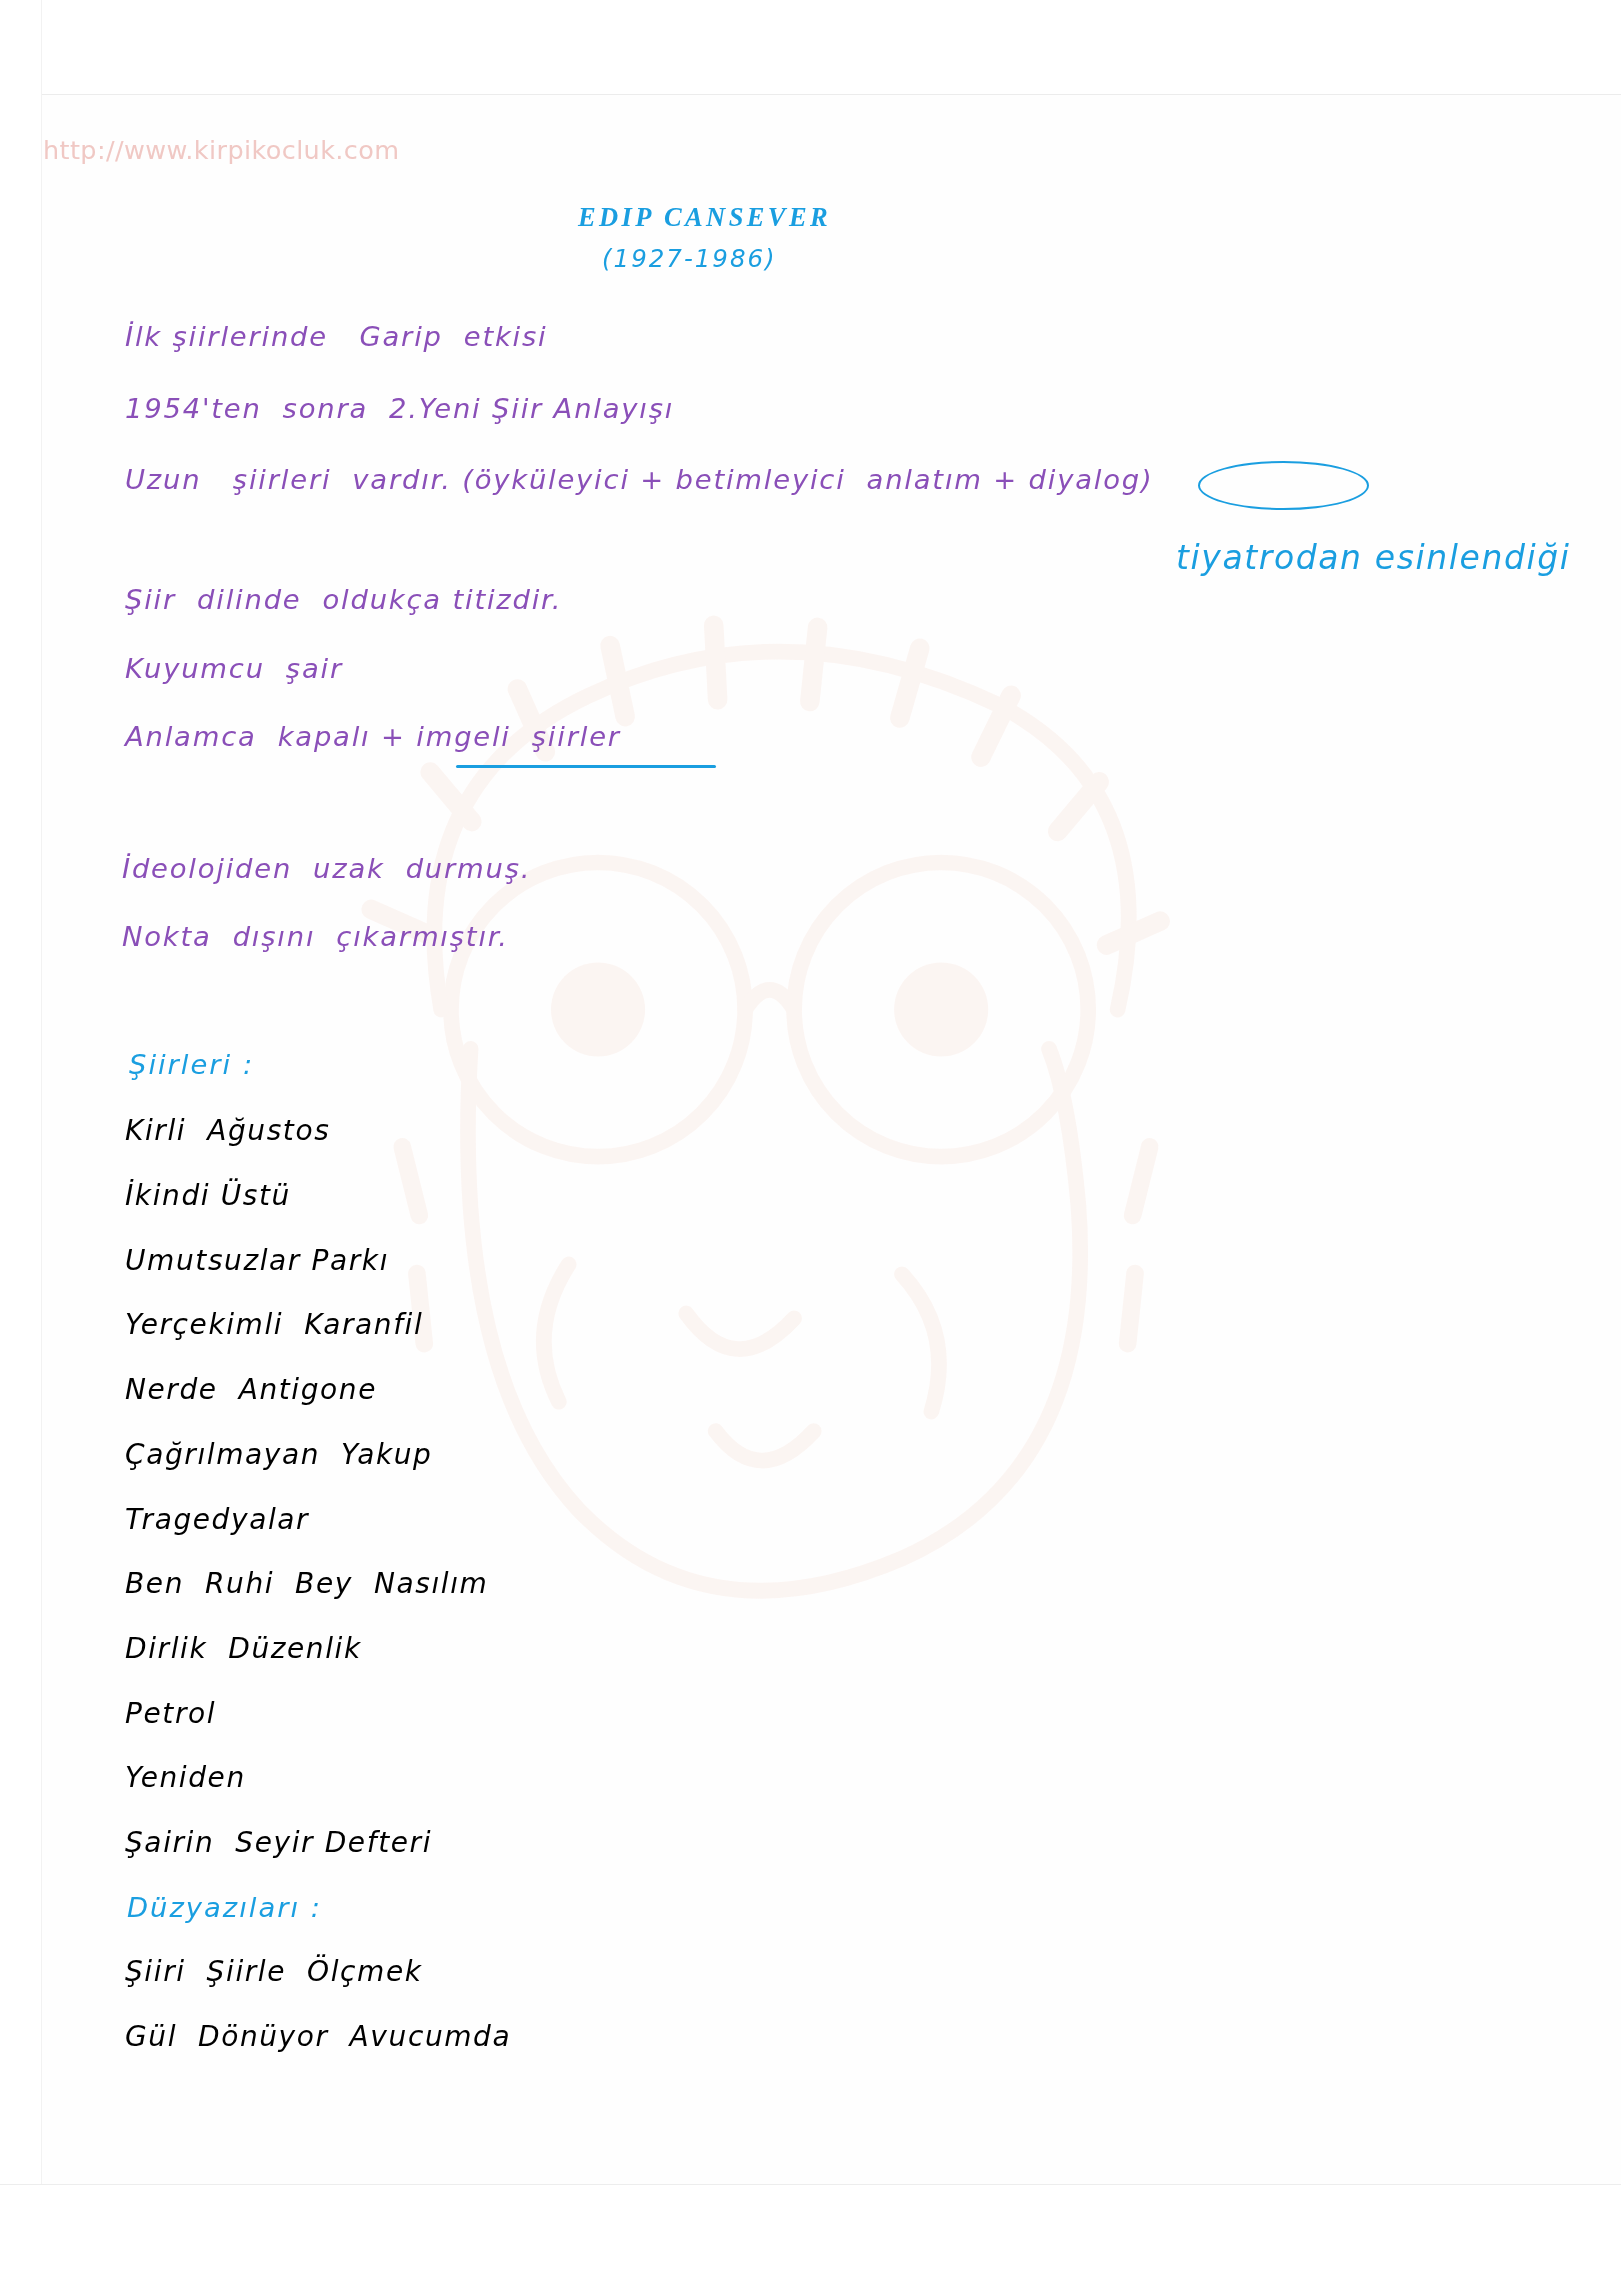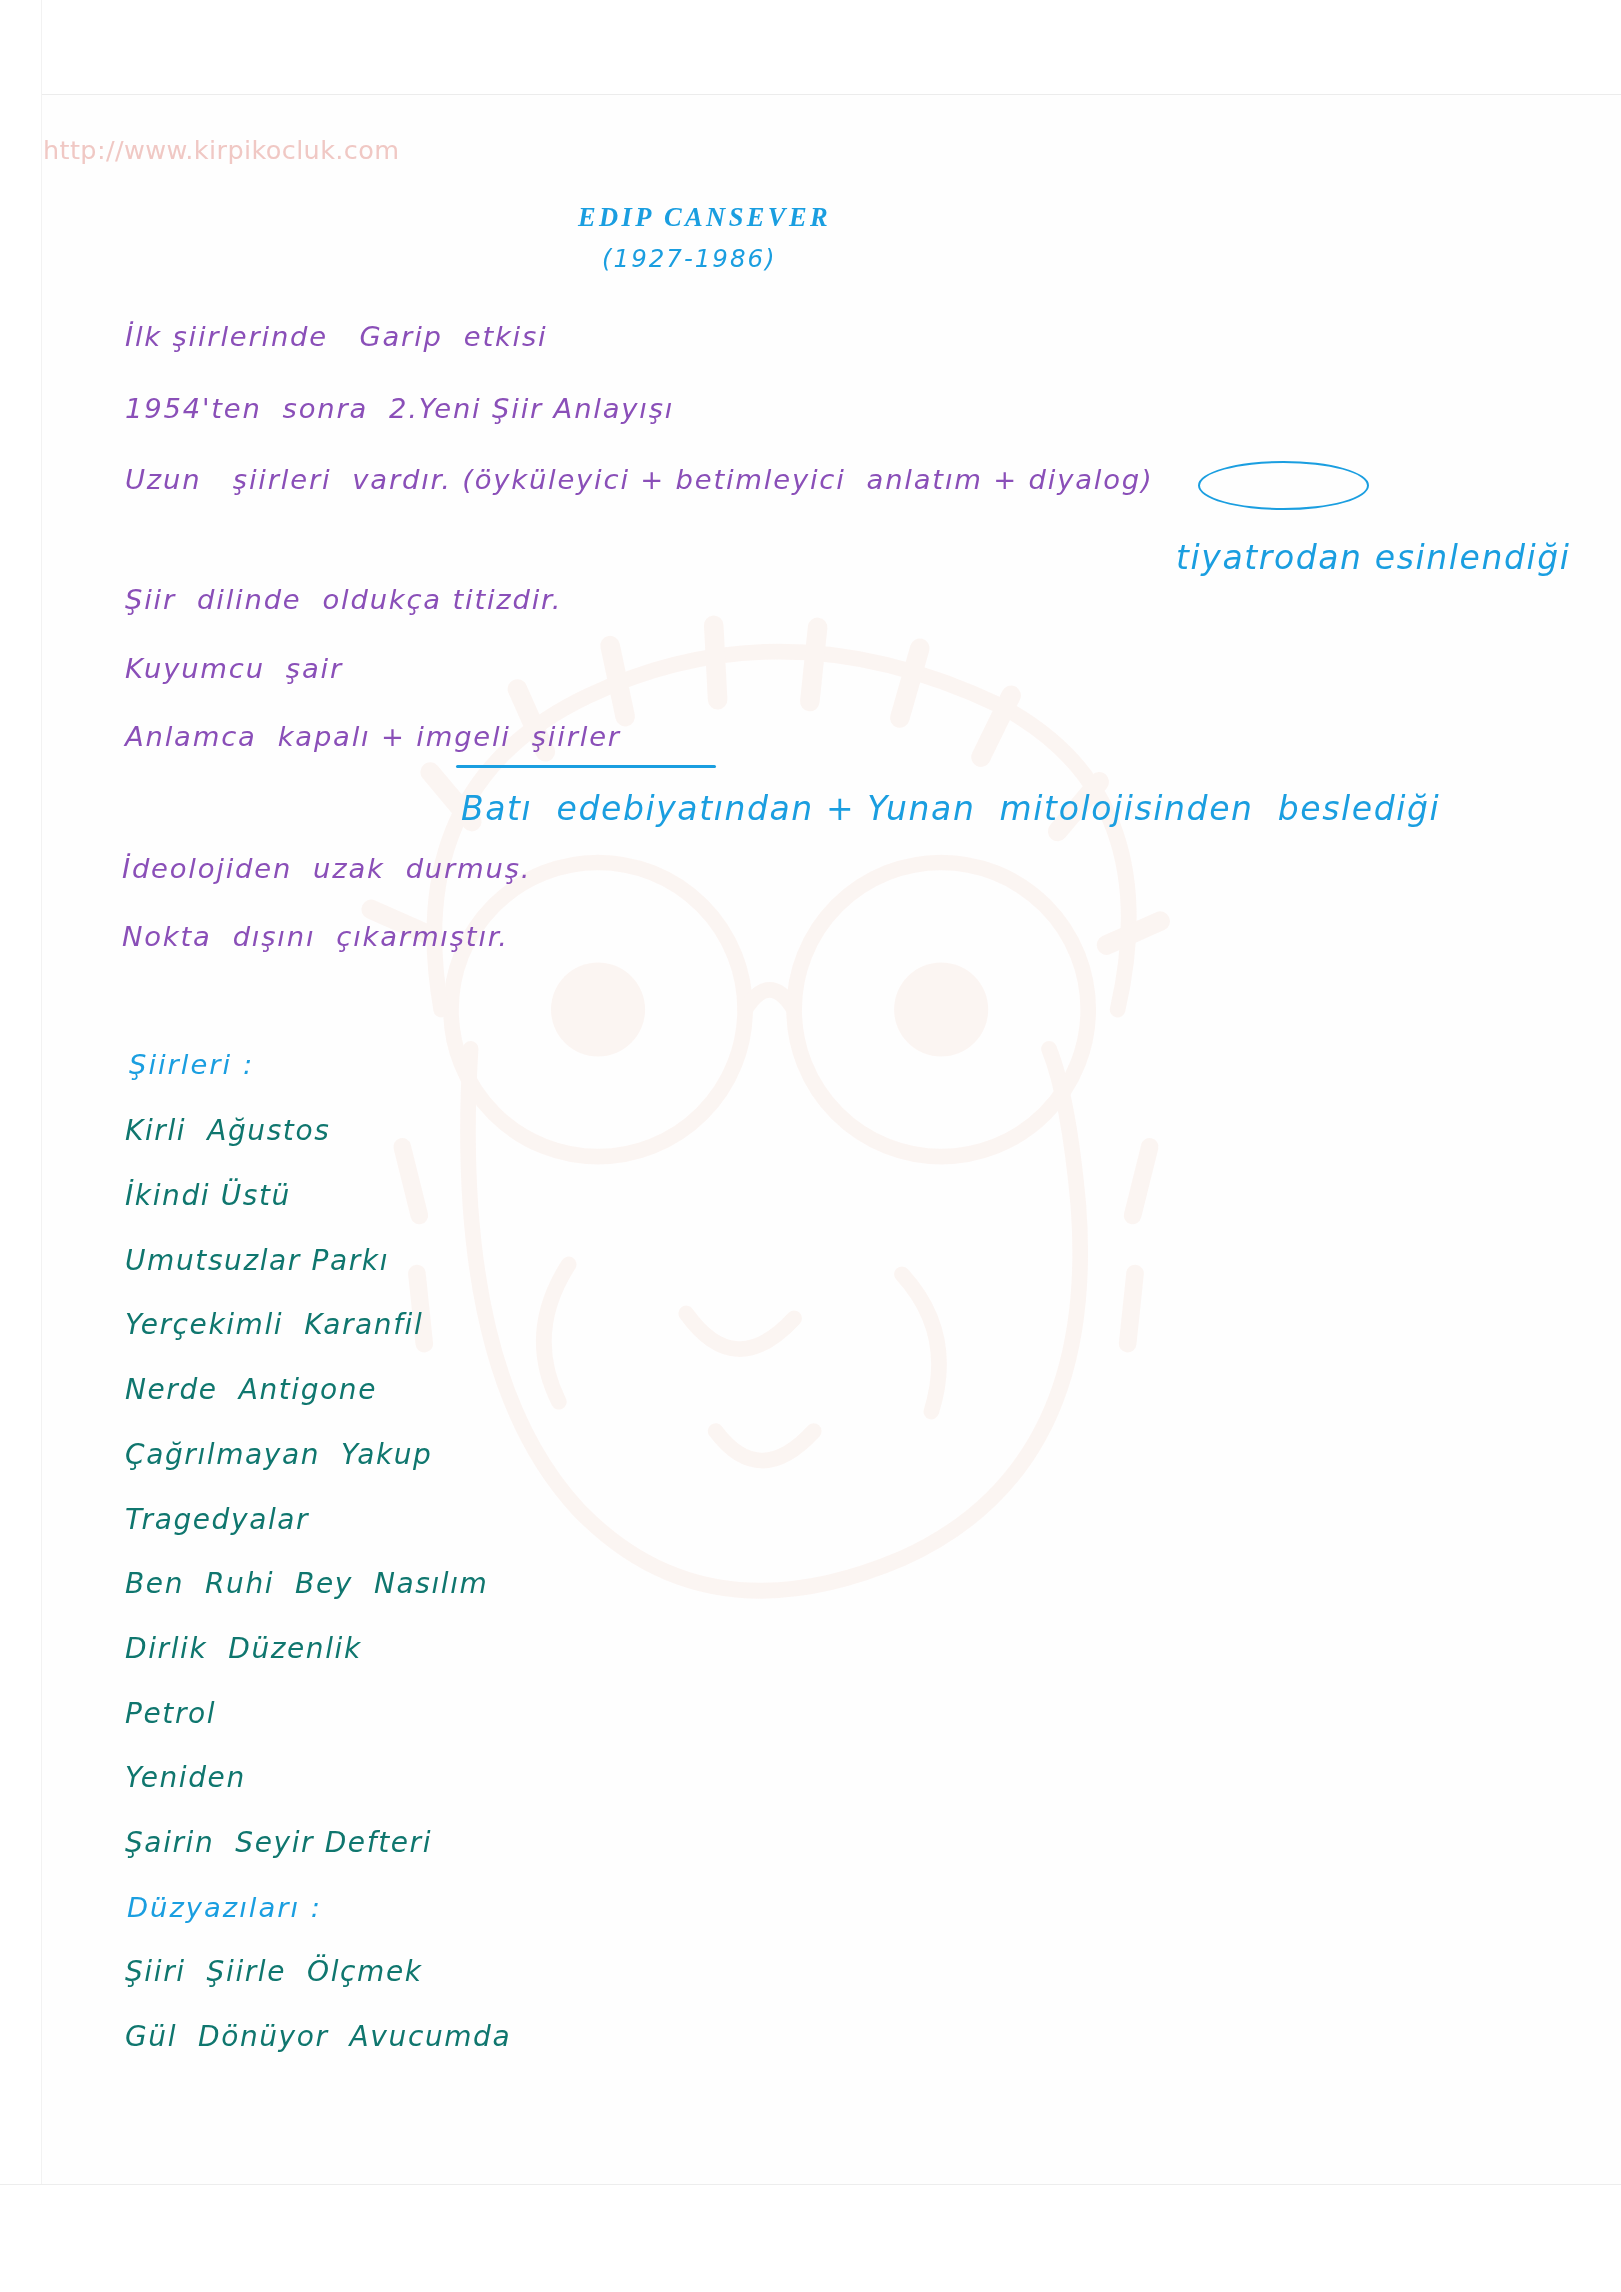--- a/index.html
+++ b/index.html
@@ -191,7 +191,6 @@
   <div class="hw purple body-line" style="left:125px; top:723px;">Anlamca  kapalı + imgeli  şiirler</div>
   <div class="ul blue-ul" style="left:456px; top:765px; width:260px;"></div>
 
-  <div class="hw blue small-line" style="left:461px; top:792px;">Batı  edebiyatından + Yunan  mitolojisinden  beslediği</div>
 
   <div class="hw purple body-line" style="left:122px; top:855px;">İdeolojiden  uzak  durmuş.</div>
   <div class="hw purple body-line" style="left:122px; top:923px;">Nokta  dışını  çıkarmıştır.</div>

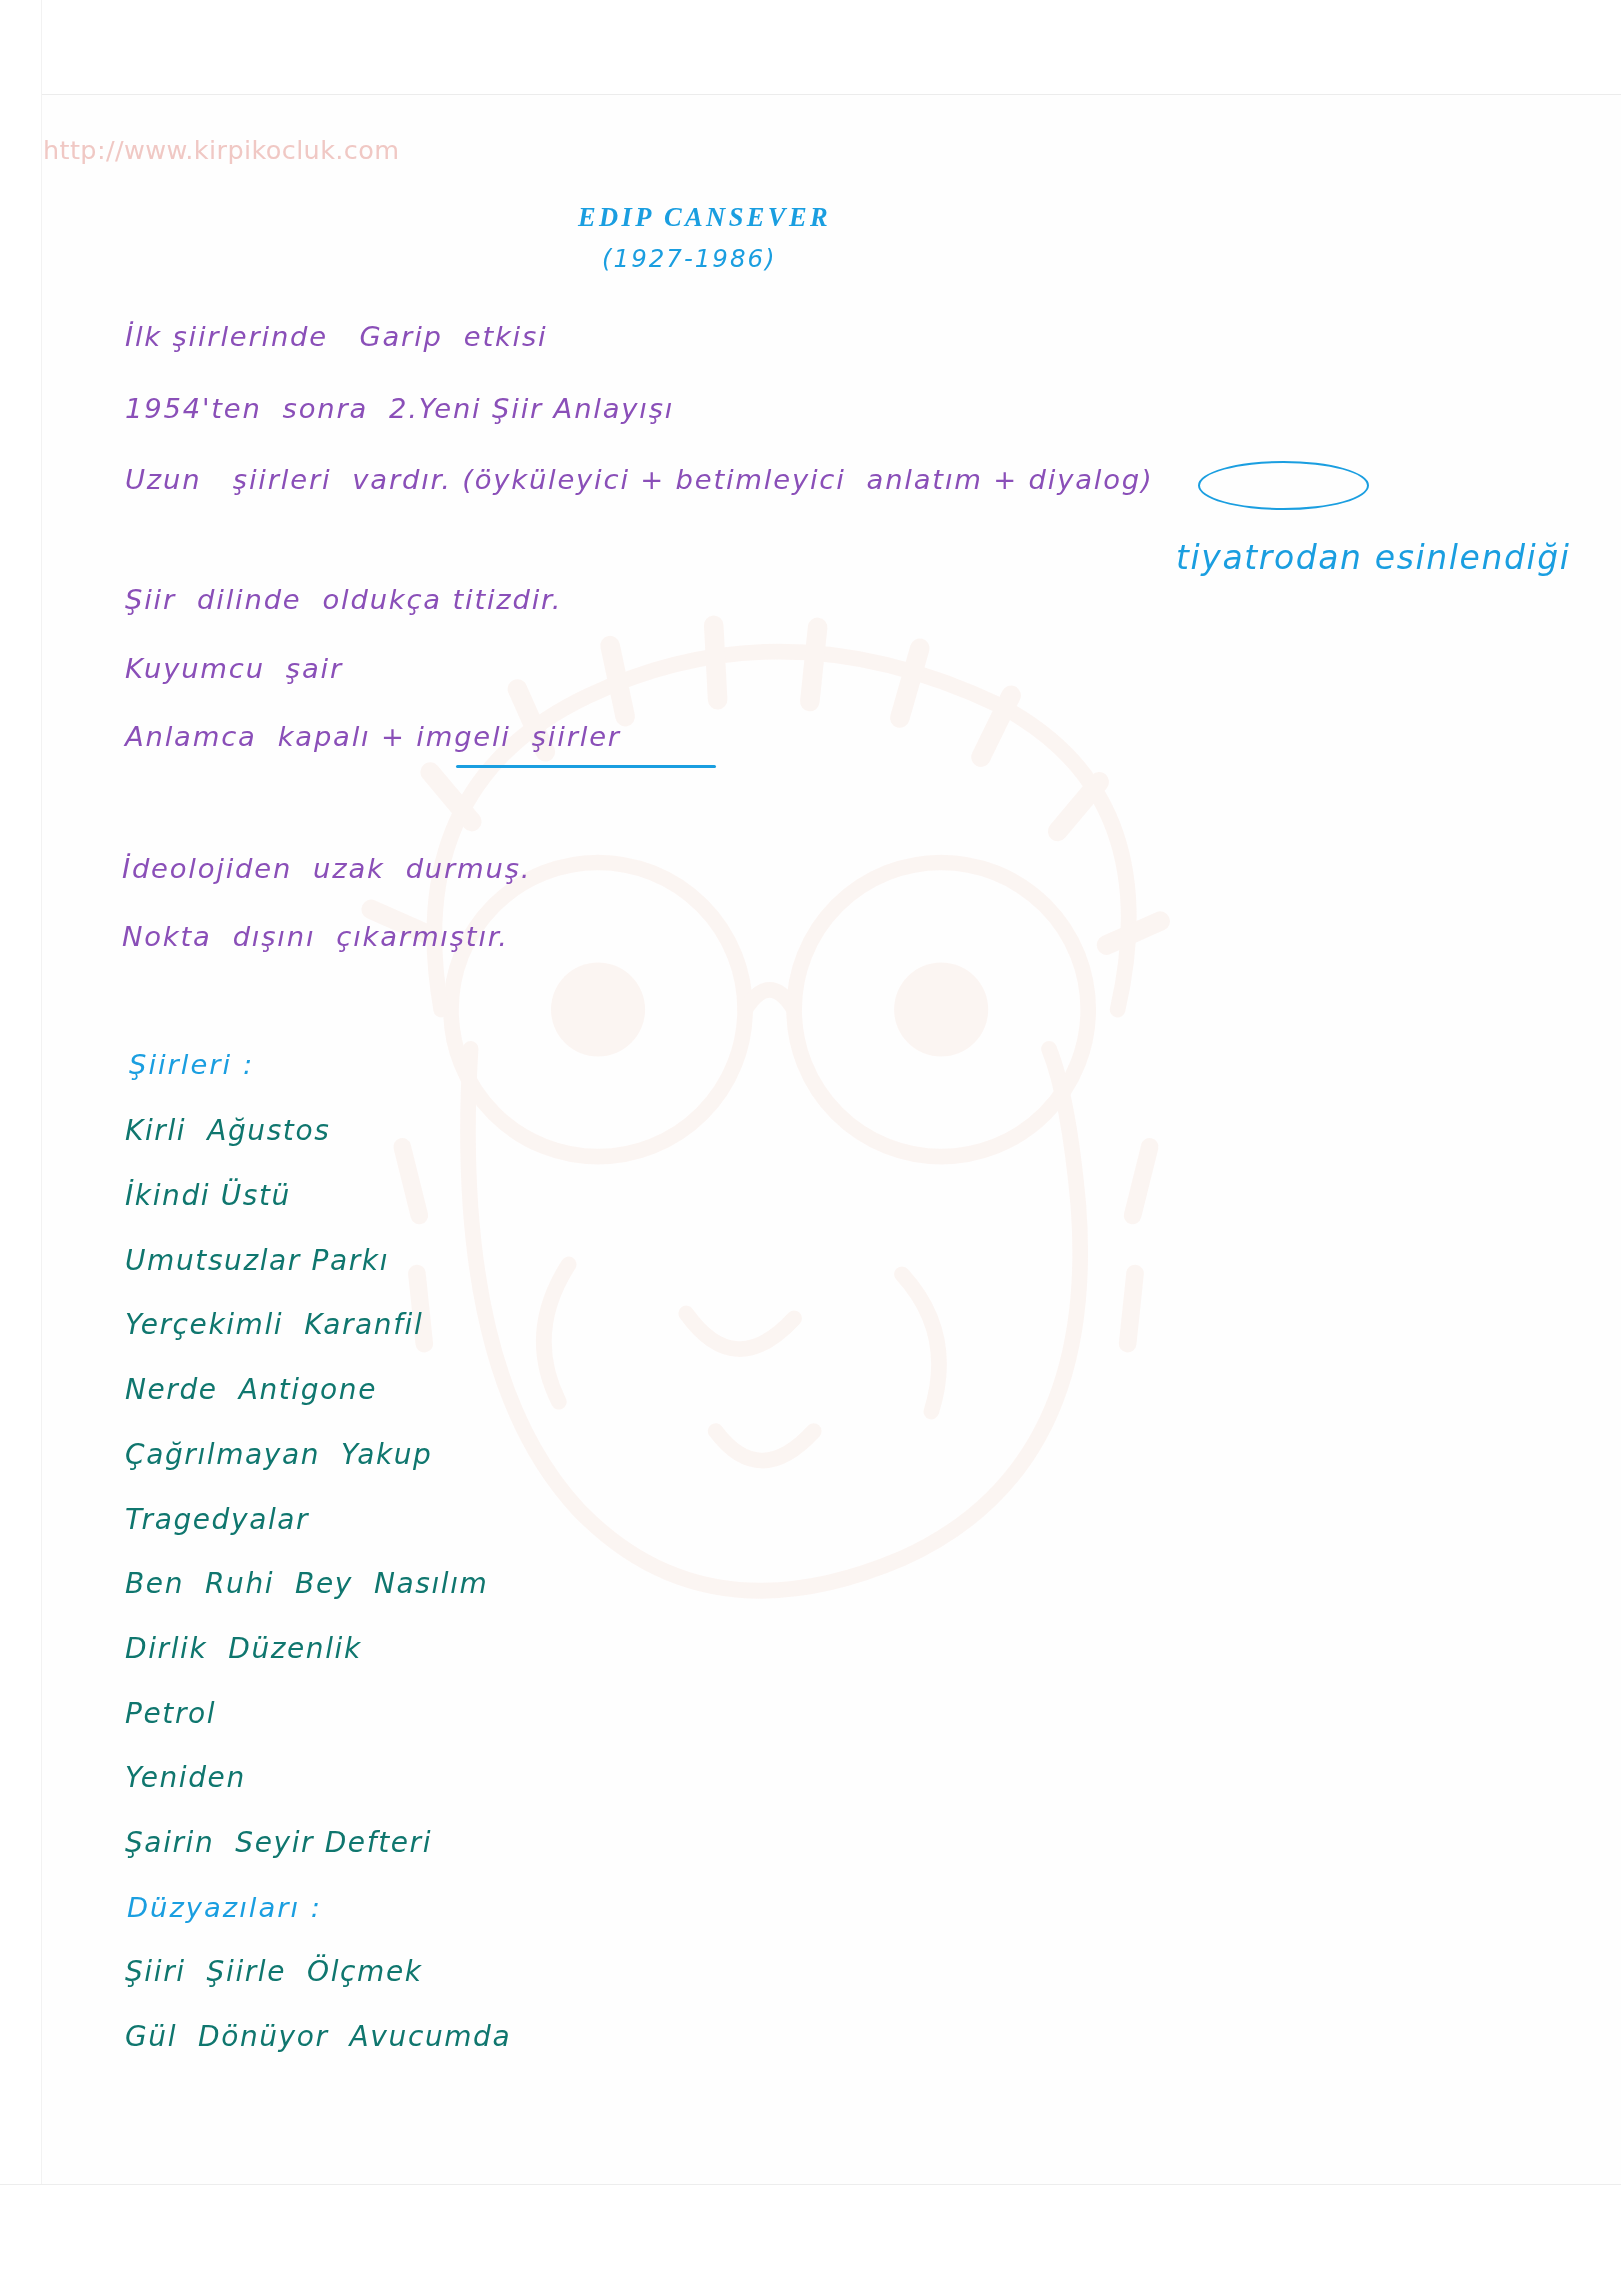--- a/index.html
+++ b/index.html
@@ -80,7 +80,7 @@
   }
   .blue  { color: #1a9ee0; }
   .purple{ color: #8a4fb8; }
-  .purple2{ color: #0f766e; }
+  .purple2{ color: #000000; }
 
   .title {
     font-size: 26.5px;

